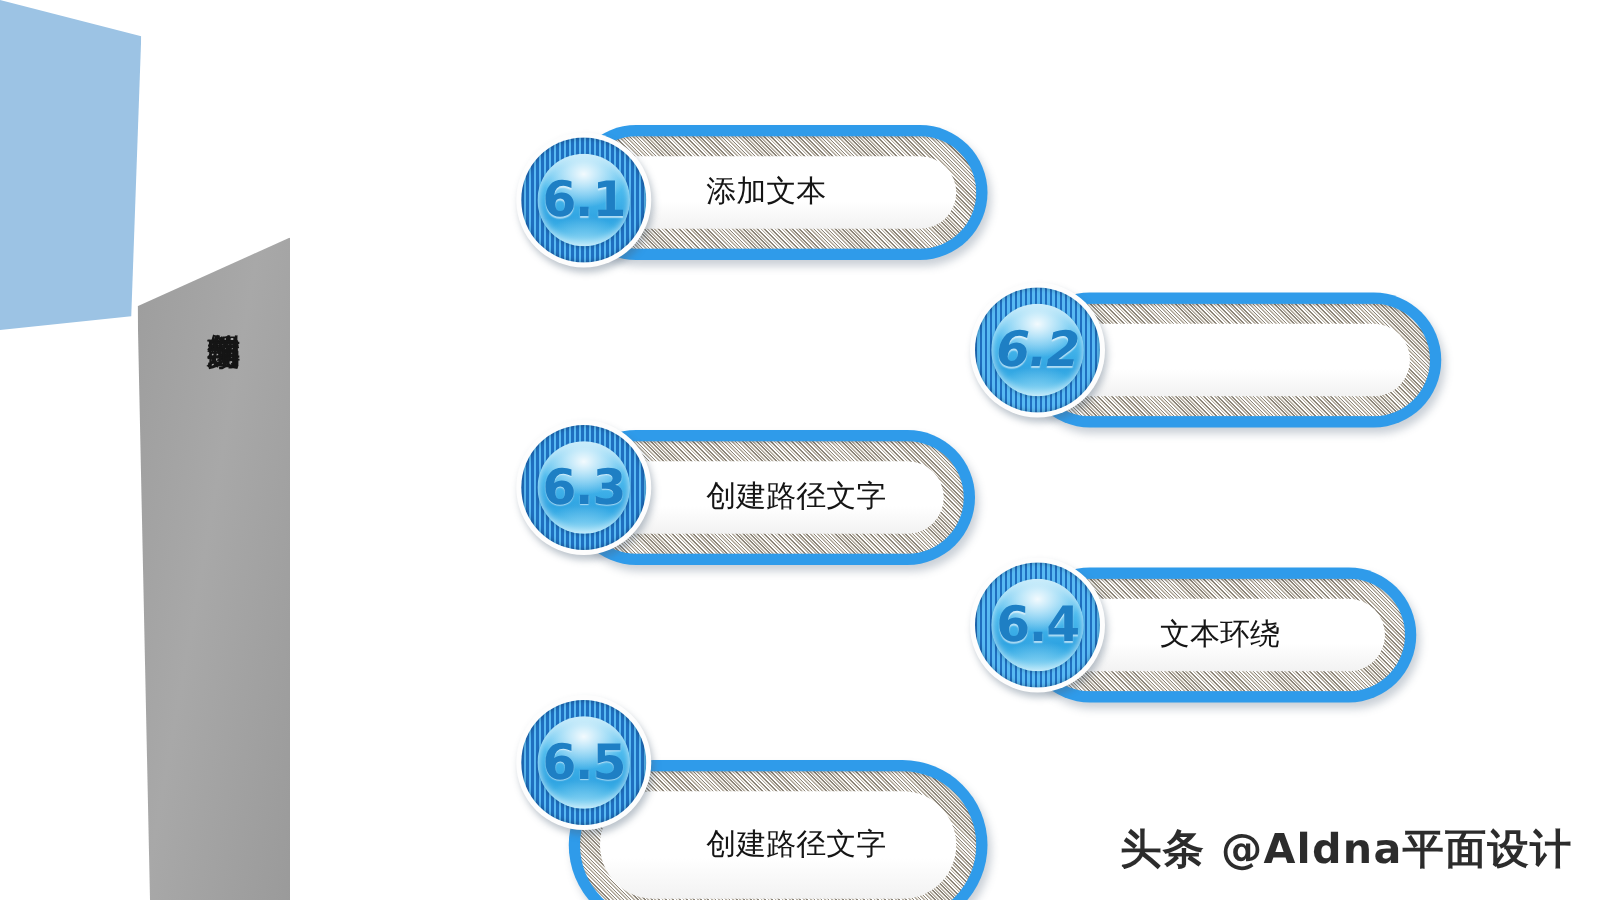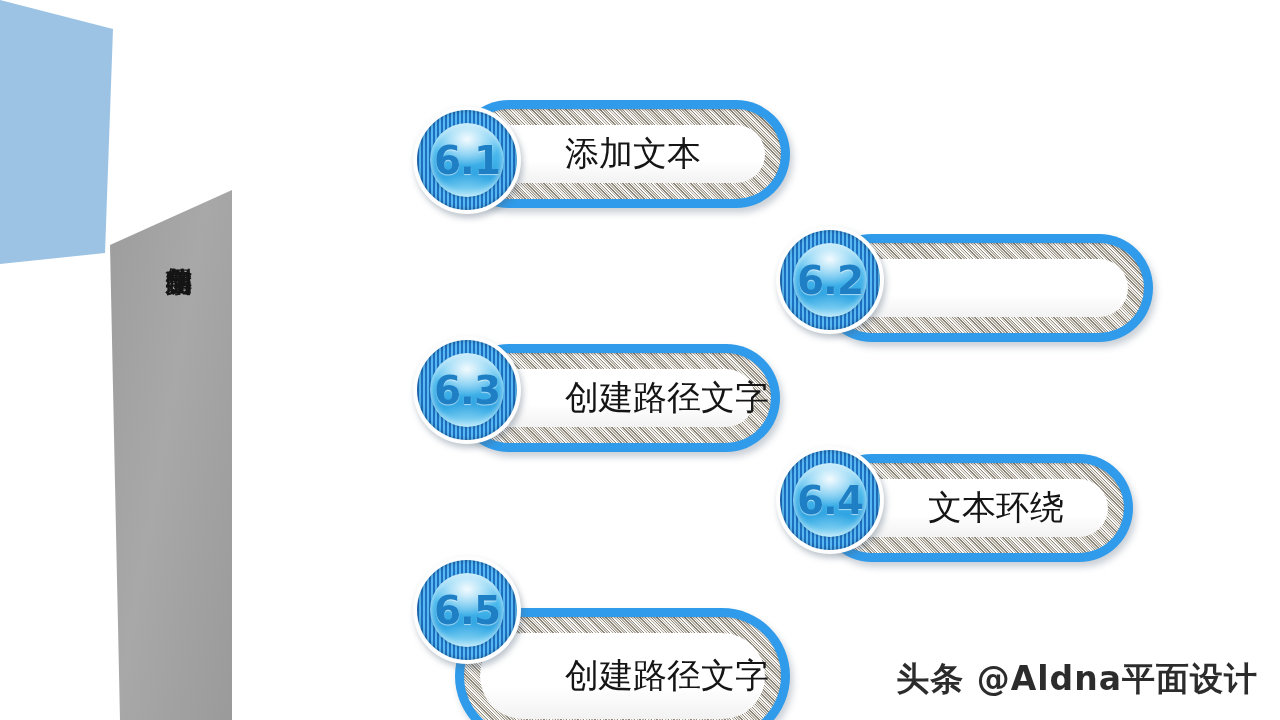--- a/index.html
+++ b/index.html
@@ -124,7 +124,7 @@
     left: 110px;
     color: #151515;
     font-family: "Liberation Serif", "DejaVu Serif", serif;
-    font-size: 34px;
+    font-size: 24px;
     line-height: 30px;
     white-space: nowrap;
   }

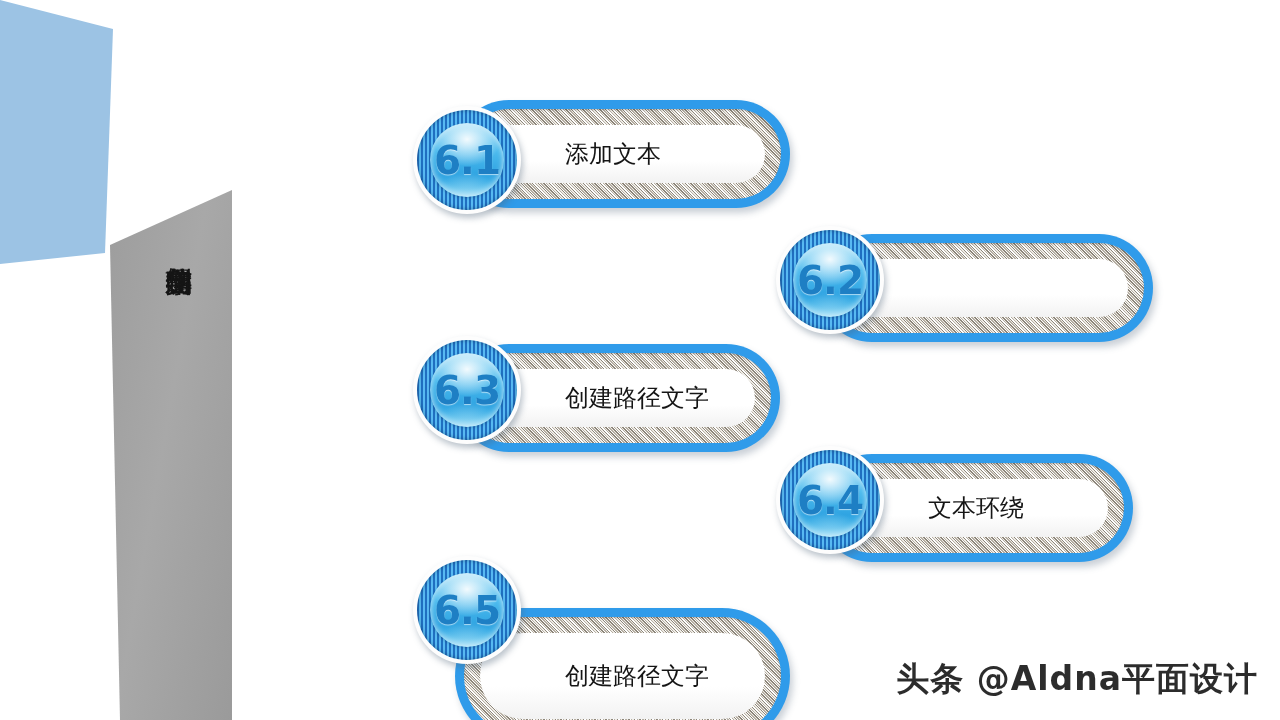--- a/index.html
+++ b/index.html
@@ -234,7 +234,7 @@
       </div>
     </div>
   </div>
-  <div class="badge" style="left:776px; top:226px;">
+  <div class="badge" style="left:776px; top:226px;font-style:italic;">
     <div class="badge-outer">
       <div class="badge-stripes">
         <div class="badge-ball"></div>

